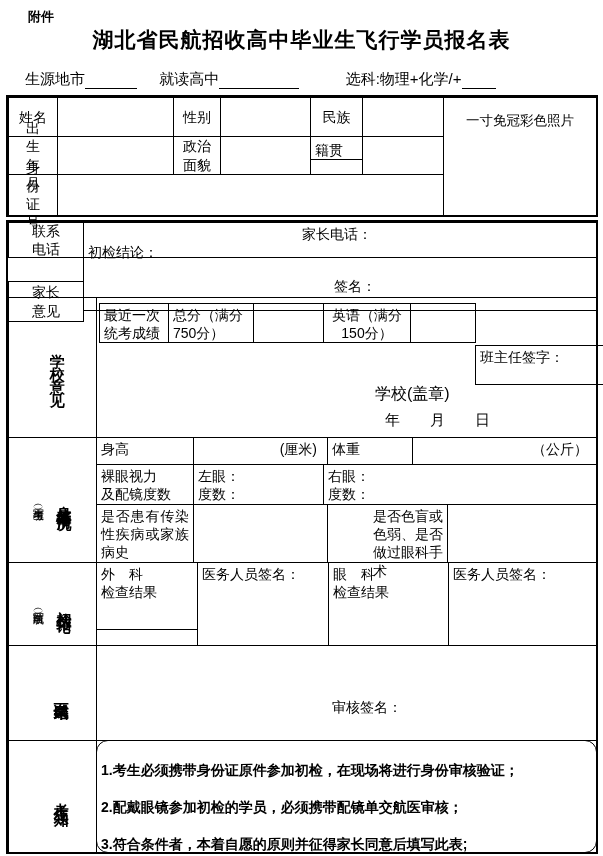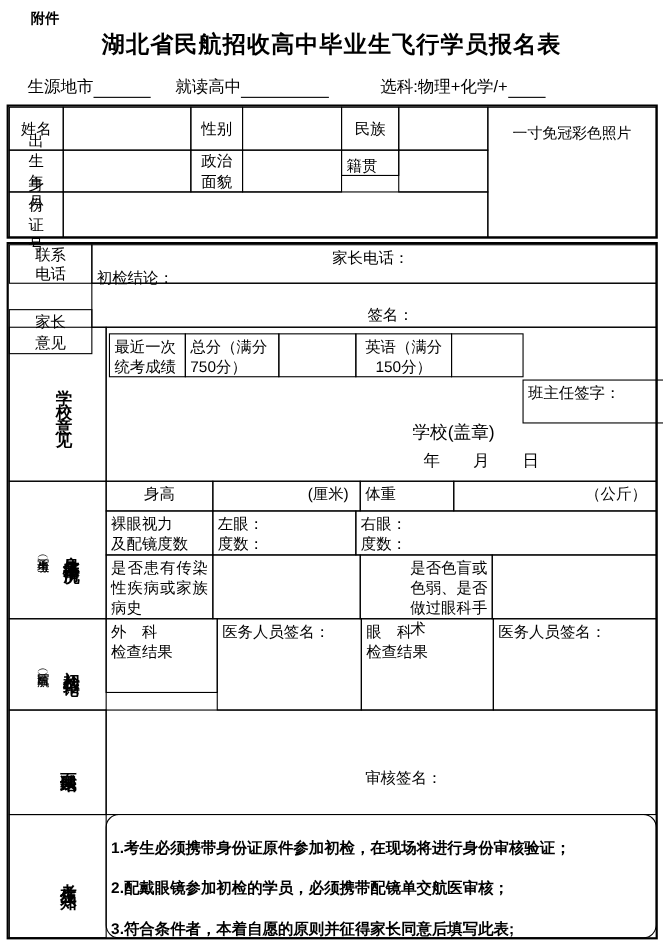--- a/index.html
+++ b/index.html
@@ -67,7 +67,7 @@
 
   <div class="cl ctr" style="left:8px;top:257px;width:76px;height:41px;margin-top:24px;">家长
 意见</div>
-  <div class="cl" style="left:83px;top:257px;width:514px;height:41px;">
+  <div class="cl" style="left:83px;top:257px;width:514px;height:54px;">
     <span class="abs" style="left:250px;top:19px;">签名：</span>
   </div>
 

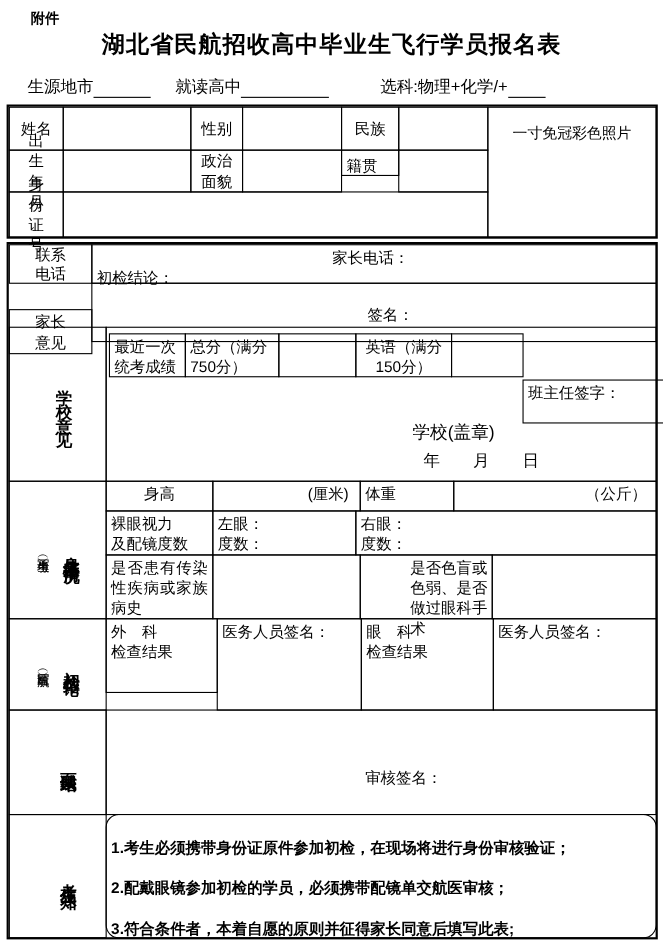--- a/index.html
+++ b/index.html
@@ -92,7 +92,7 @@
     <span class="vert" style="font-size:11px;">（考生填写）</span>
     <span class="vert b" style="font-size:15px;letter-spacing:2px;">身体基本情况</span>
   </div>
-  <div class="cl" style="left:96px;top:437px;width:98px;height:28px;text-align:center;">身高</div>
+  <div class="cl" style="left:96px;top:437px;width:98px;height:28px;">身高</div>
   <div class="cl" style="left:193px;top:437px;width:135px;height:28px;text-align:right;padding-right:10px;">(厘米)</div>
   <div class="cl" style="left:327px;top:437px;width:86px;height:28px;">体重</div>
   <div class="cl" style="left:96px;top:464px;width:98px;height:41px;">裸眼视力

